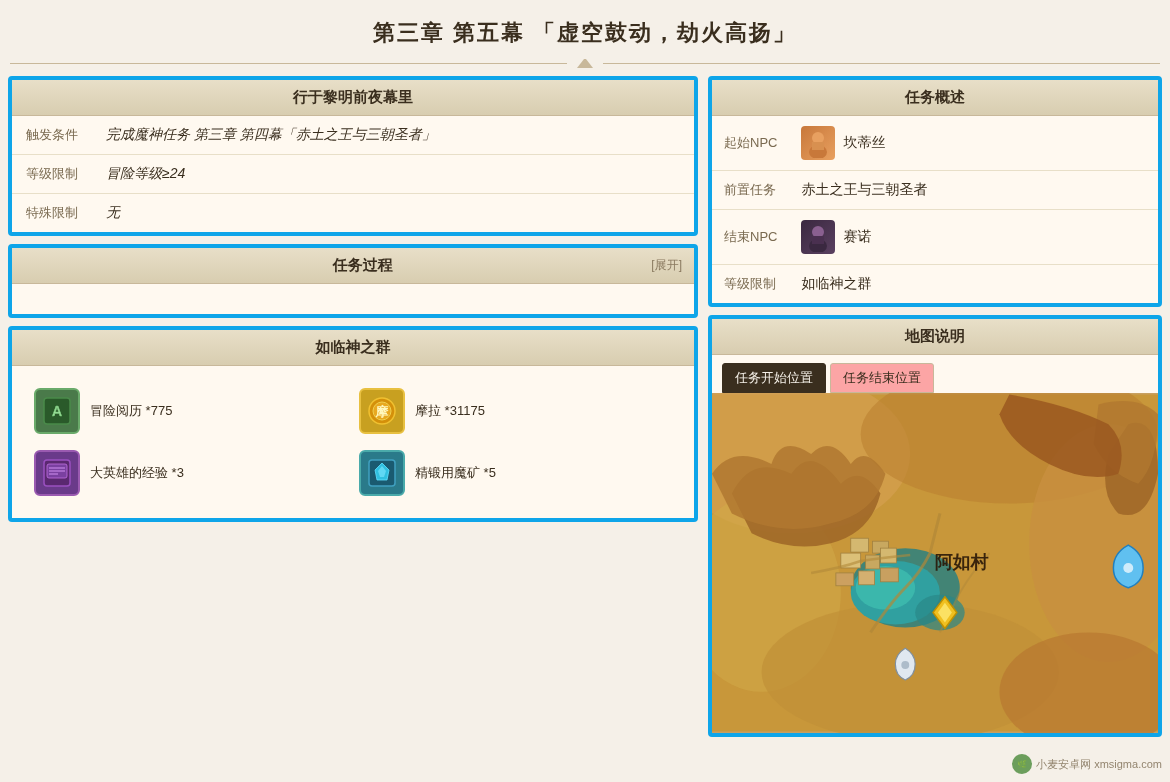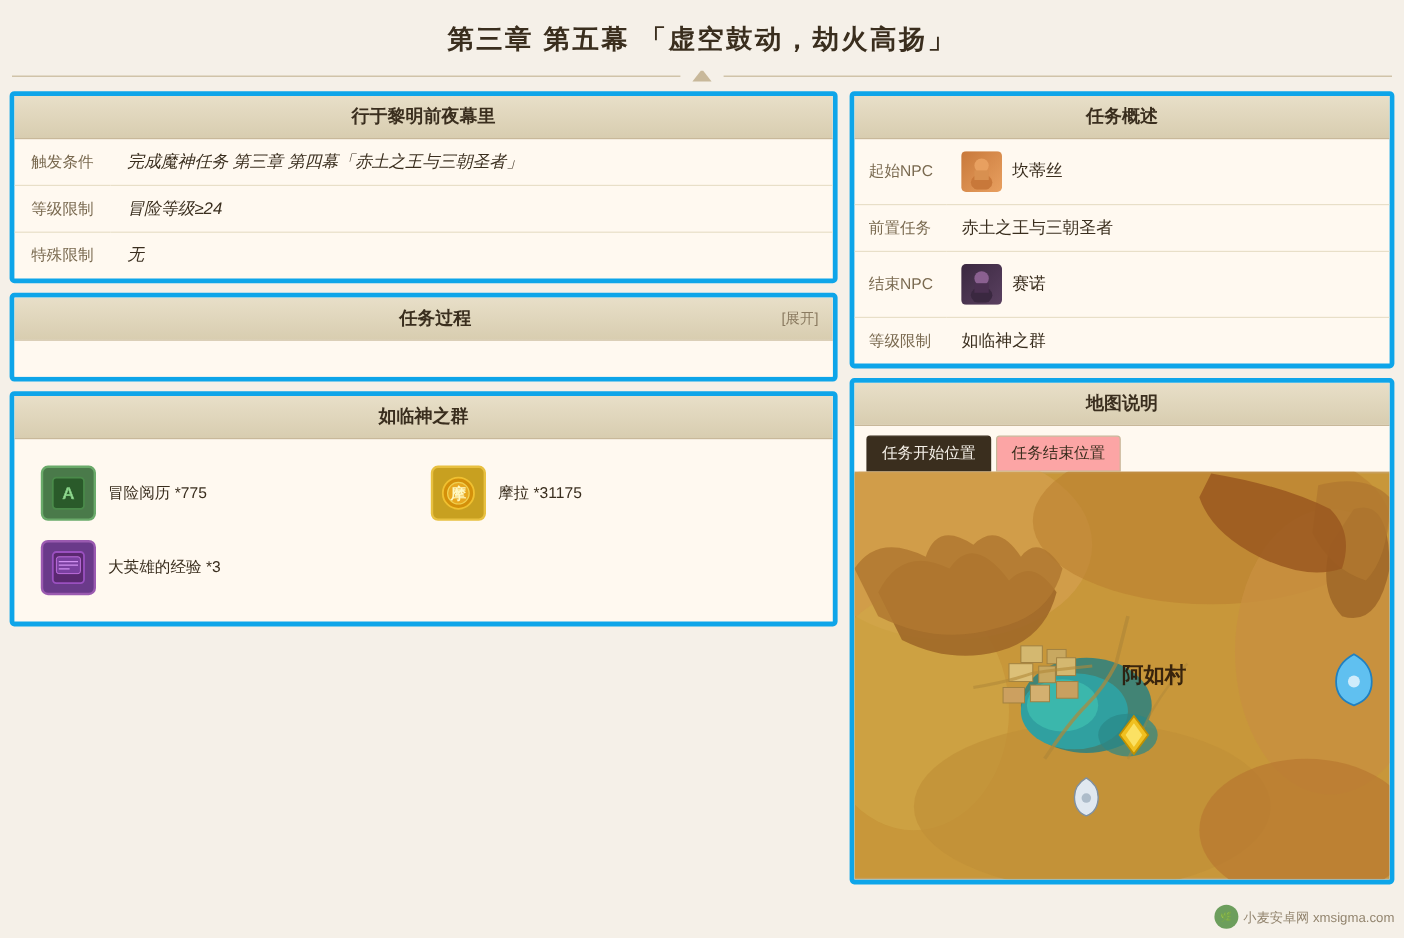--- a/index.html
+++ b/index.html
@@ -366,6 +366,16 @@
           <span class="reward-label">大英雄的经验 *3</span>
         </div>
 
+        <div class="reward-item">
+          <div class="reward-icon teal">
+            <svg width="30" height="30" viewBox="0 0 30 30">
+              <rect x="2" y="2" width="26" height="26" rx="3" fill="#1a5a70" stroke="#40a0c0" stroke-width="1.5"></rect>
+              <polygon points="15,5 22,12 20,22 10,22 8,12" fill="#30c0e0" stroke="#60e0ff" stroke-width="0.8"></polygon>
+              <polygon points="15,8 19,13 17,19 13,19 11,13" fill="#80e8ff" opacity="0.6"></polygon>
+            </svg>
+          </div>
+          <span class="reward-label">精锻用魔矿 *5</span>
+        </div>
 
       </div>
     </div>

